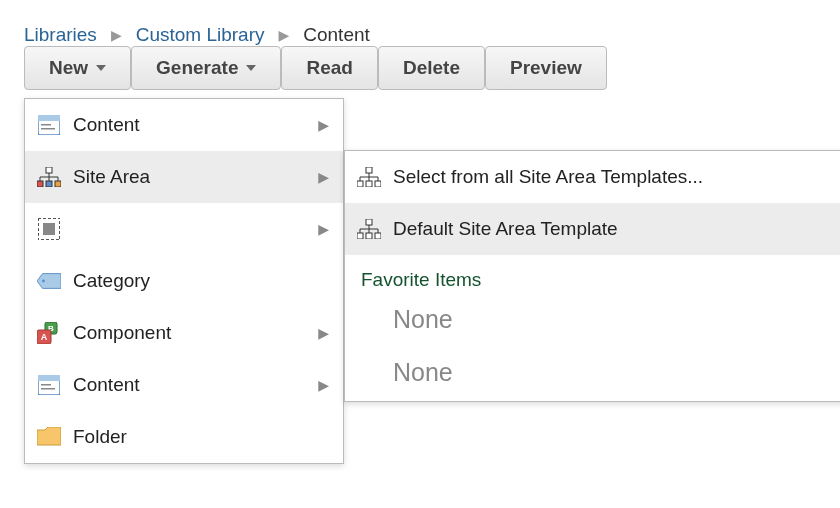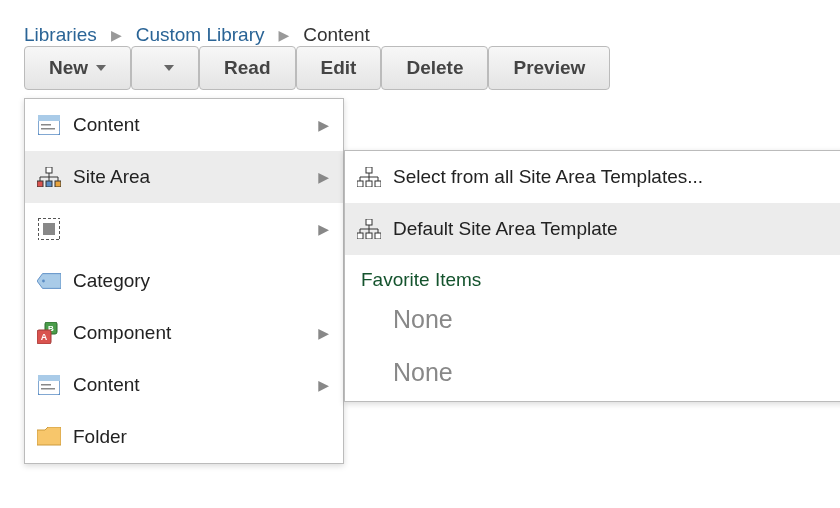--- a/index.html
+++ b/index.html
@@ -130,6 +130,7 @@
     <span class="caret"></span>
   </button>
   <button class="btn">
+    <span>Generate</span>
     <span class="caret"></span>
   </button>
   <button class="btn">Read</button>

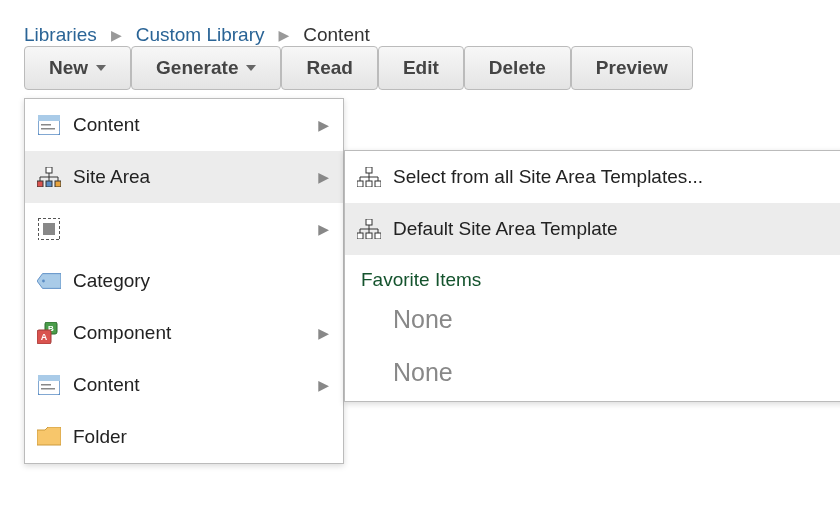--- a/index.html
+++ b/index.html
@@ -134,7 +134,6 @@
     <span class="caret"></span>
   </button>
   <button class="btn">Read</button>
-  <button class="btn">Edit</button>
   <button class="btn">Delete</button>
   <button class="btn">Preview</button>
 </div>

